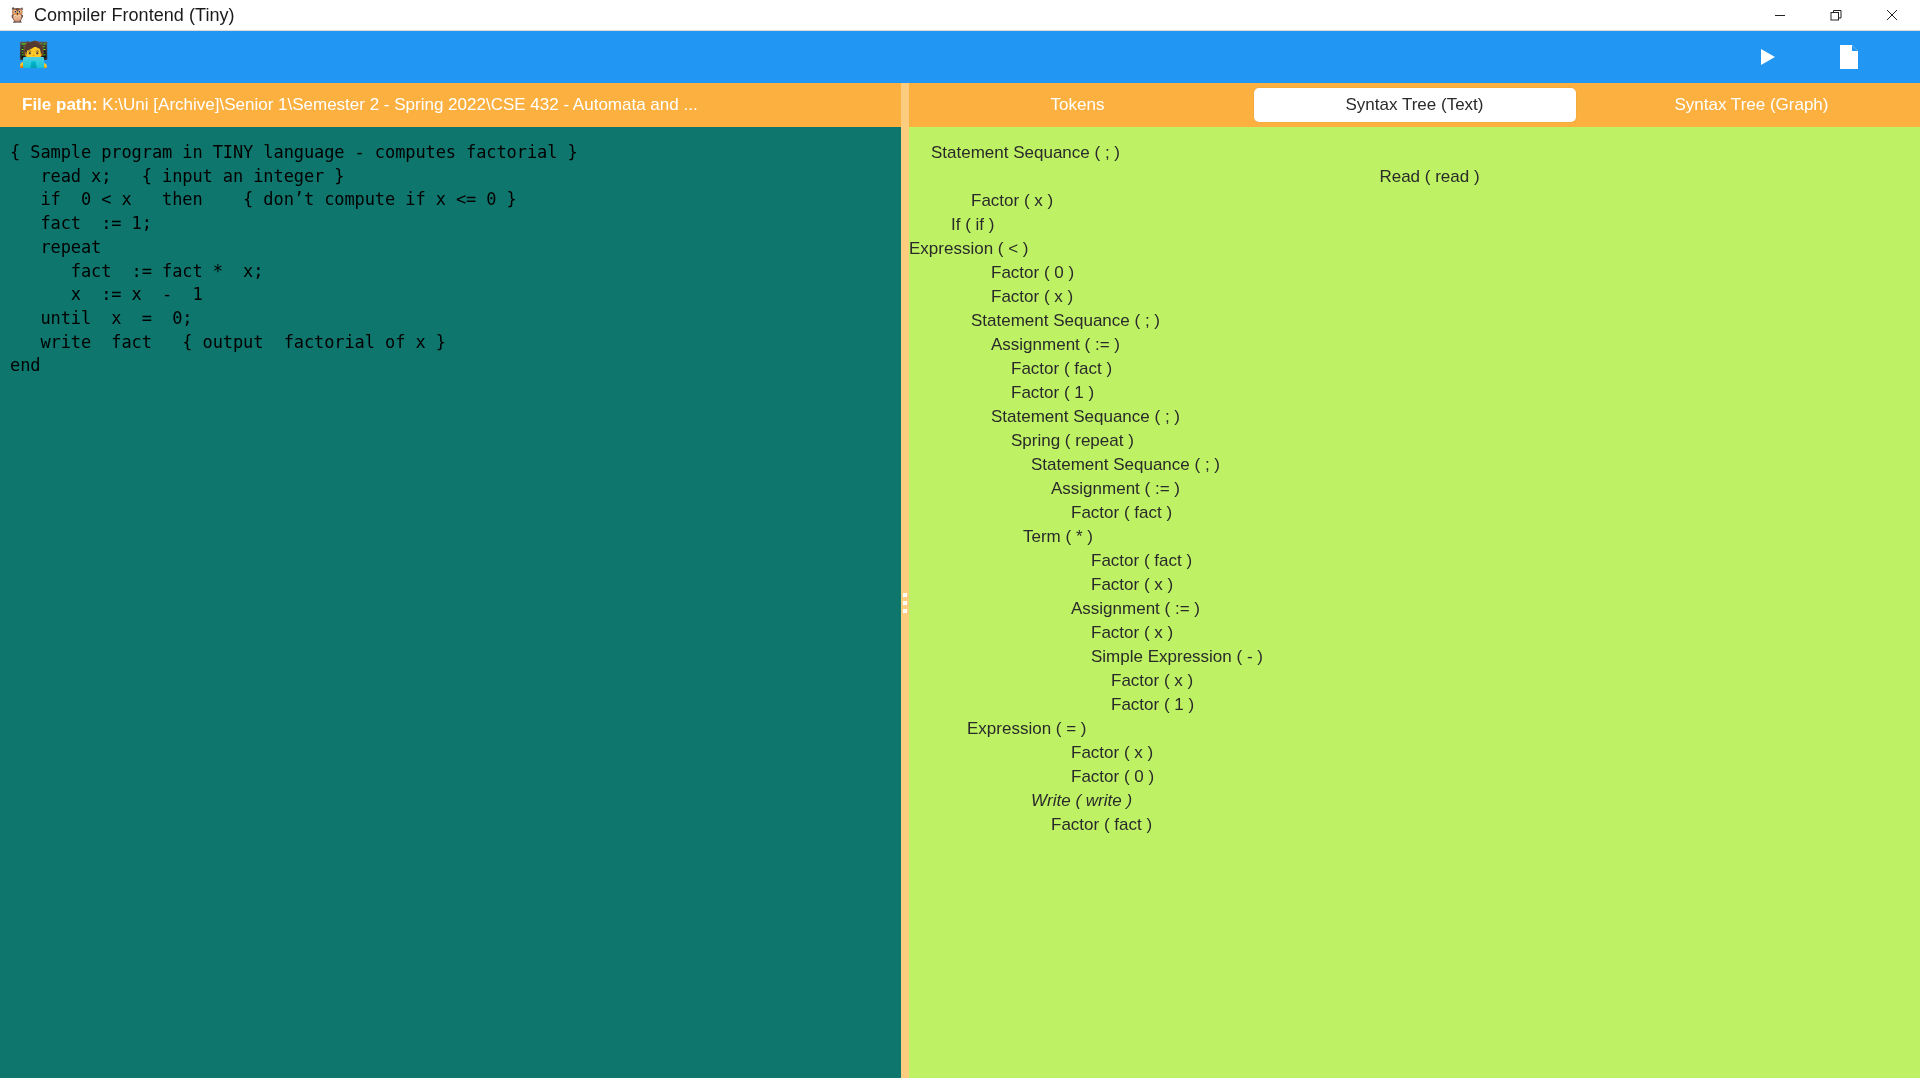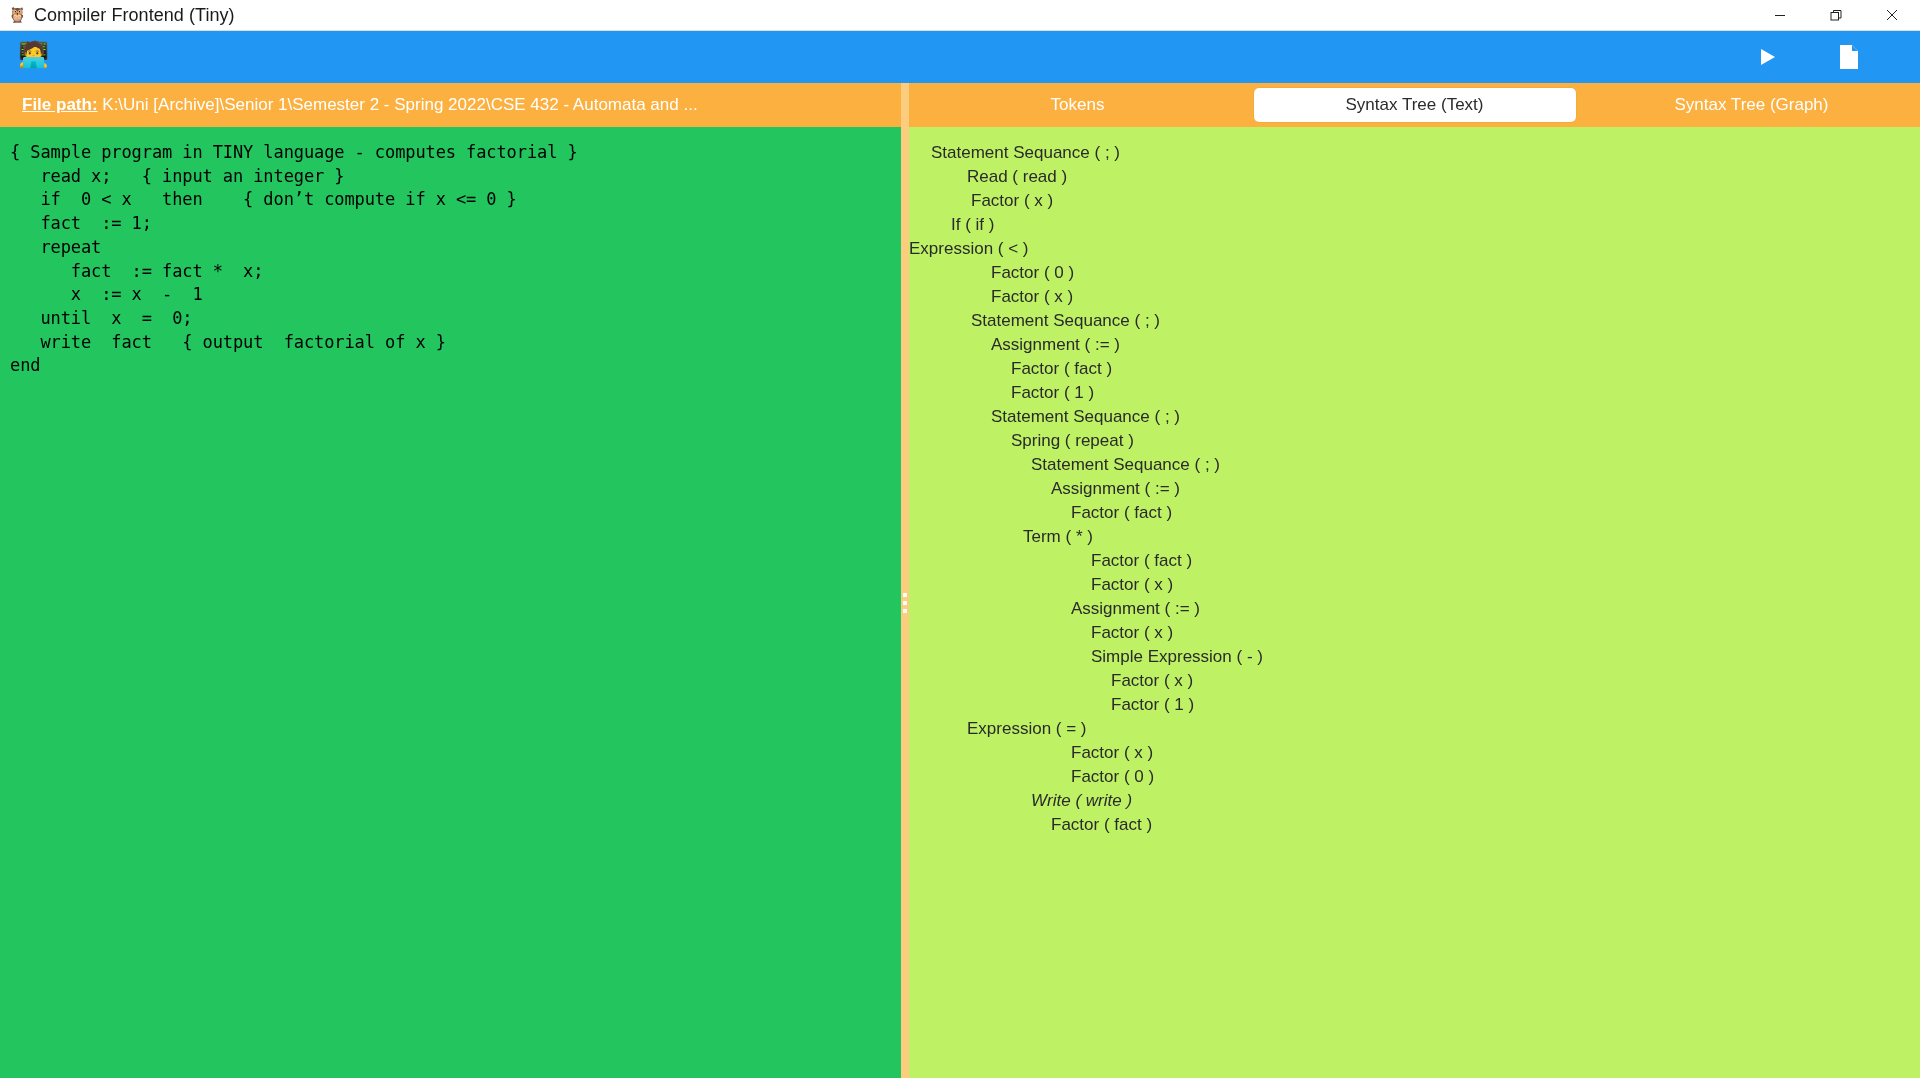--- a/index.html
+++ b/index.html
@@ -128,7 +128,7 @@
     overflow: hidden;
     text-overflow: ellipsis;
   }
-  .filepath b { font-weight: bold; text-decoration: underline; }
+  .filepath b { font-weight: bold; }
   .filepath span.fp-value { font-weight: normal; }
 
   .splitter-top {

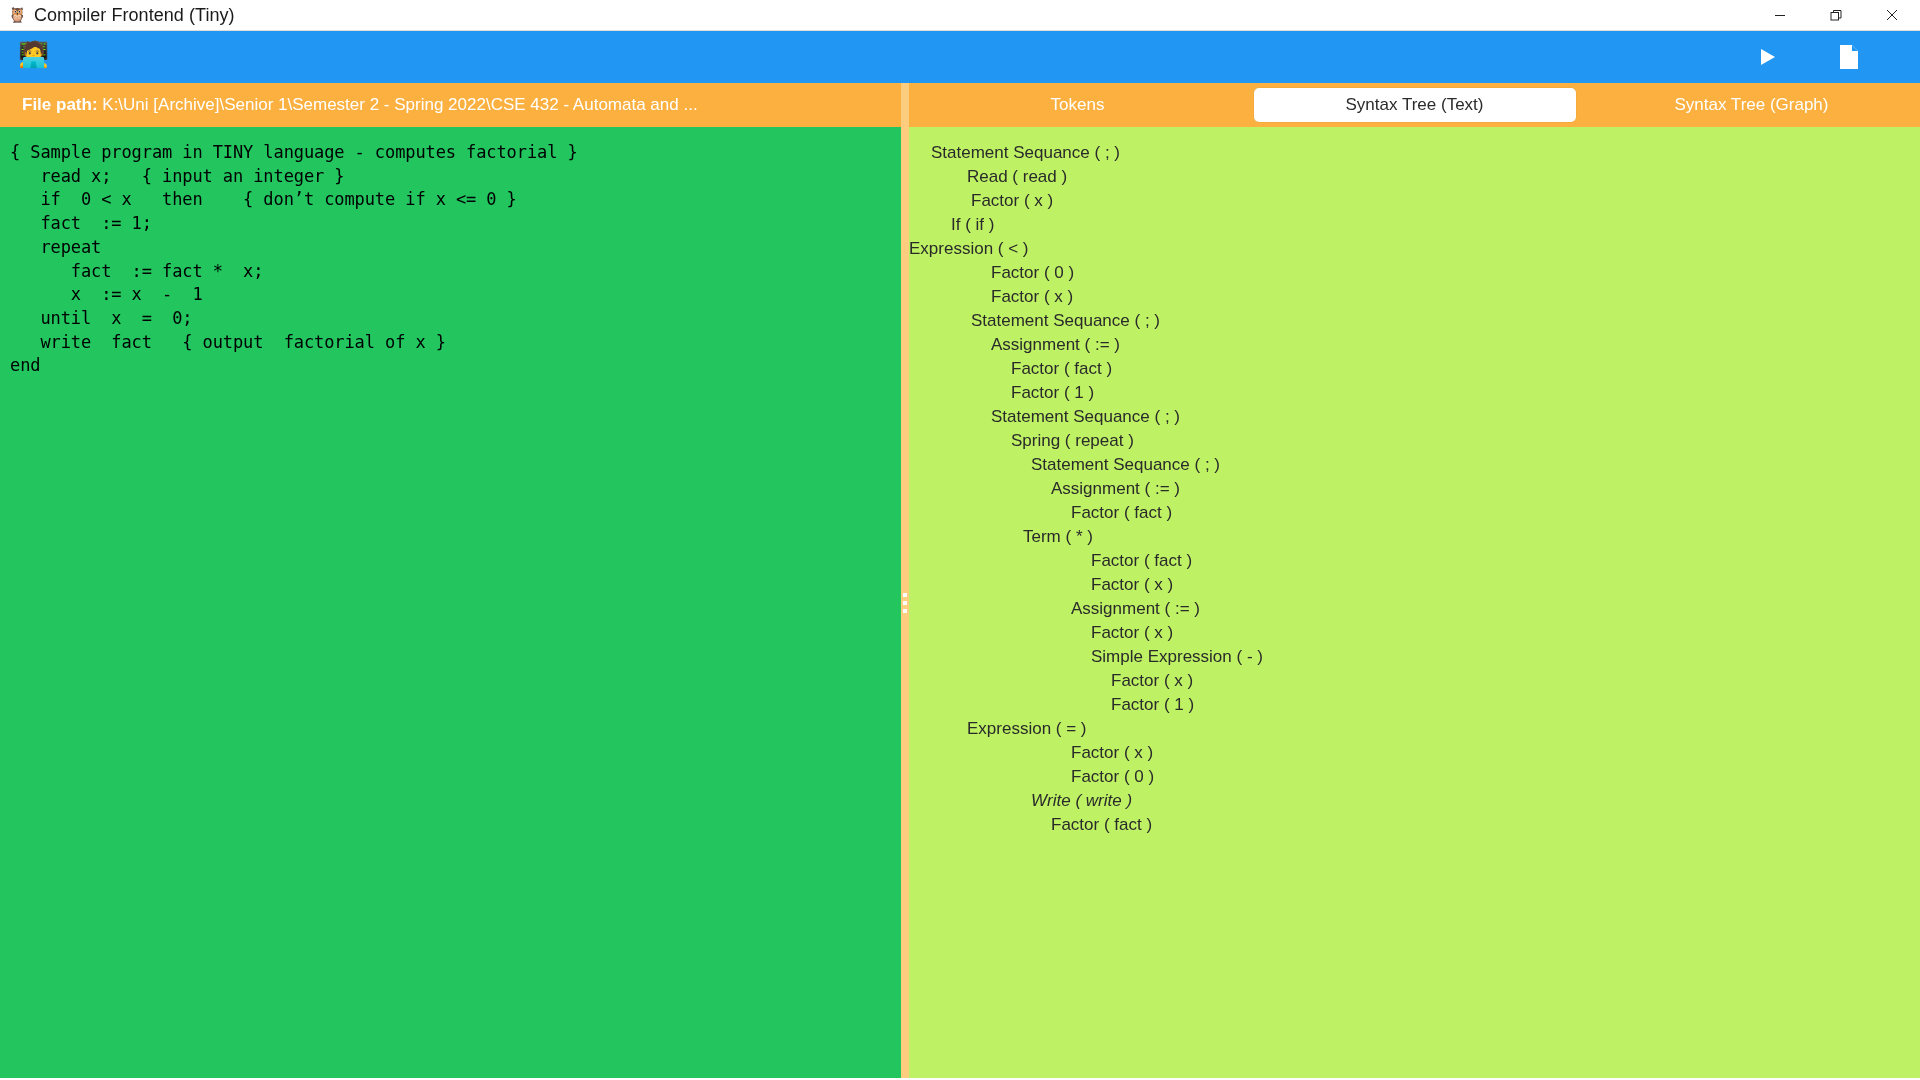--- a/index.html
+++ b/index.html
@@ -177,7 +177,7 @@
   .pane-left {
     width: 901px;
     min-width: 901px;
-    background: #22c55e;
+    background: #0f766e;
     overflow: hidden;
     position: relative;
   }

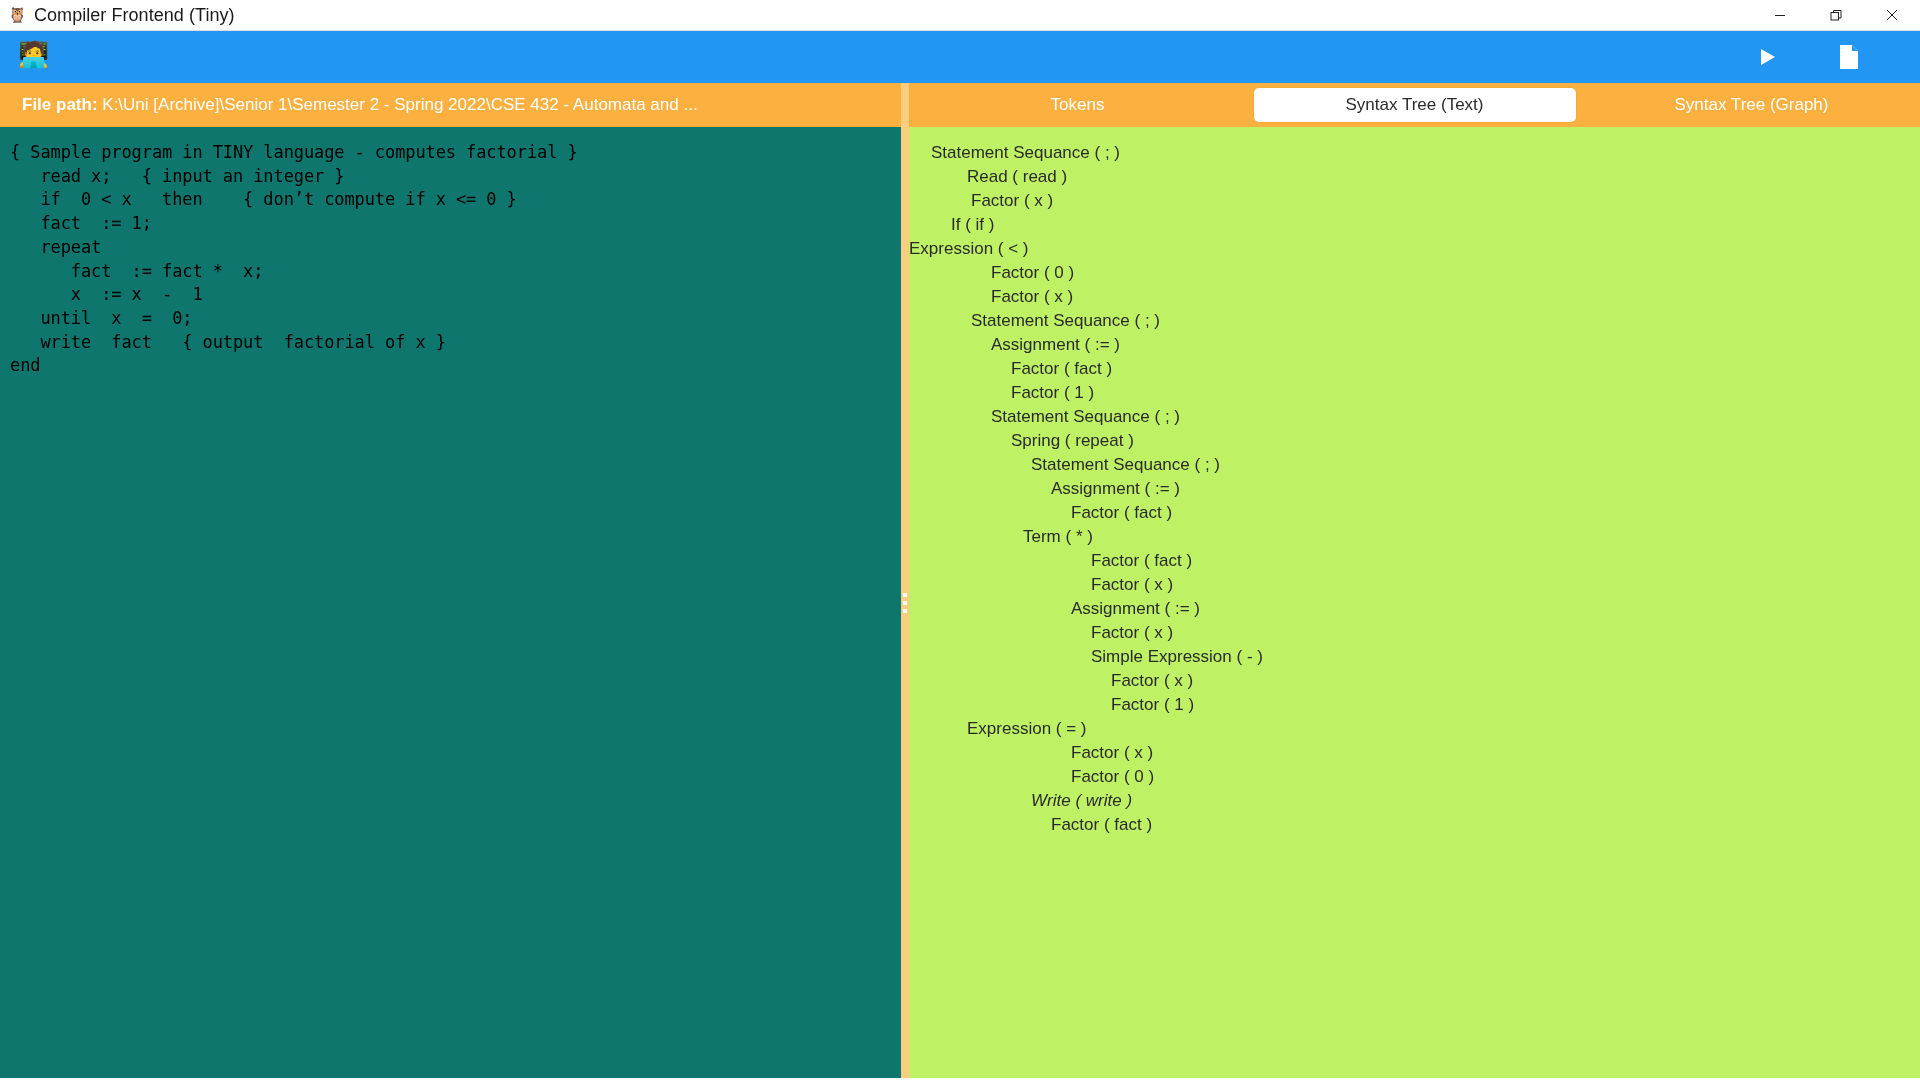--- a/index.html
+++ b/index.html
@@ -339,7 +339,7 @@
     <div class="pane-right">
       <div class="tree" id="tree-root">
           <div class="tree-line" style="padding-left: 22px;">Statement Sequance ( ; )</div>
-          <div class="tree-line" style="padding-left: 58px;">Read ( read )</div>
+          <div class="tree-line" style="padding-left: 30px; text-align: center;">Read ( read )</div>
           <div class="tree-line" style="padding-left: 62px;">Factor ( x )</div>
           <div class="tree-line" style="padding-left: 42px;">If ( if )</div>
           <div class="tree-line" style="">Expression ( &lt; )</div>

